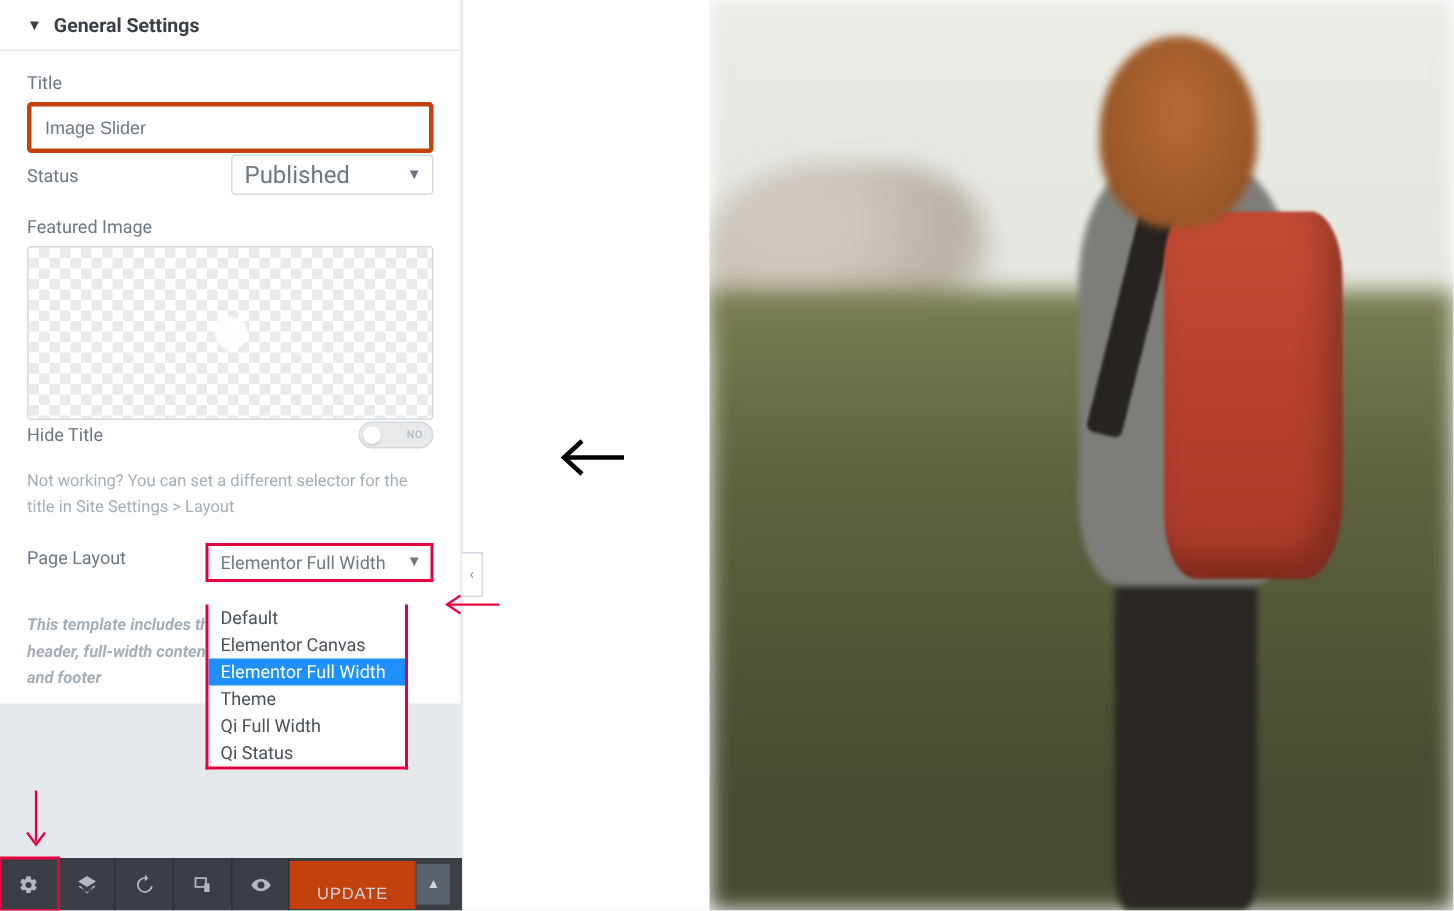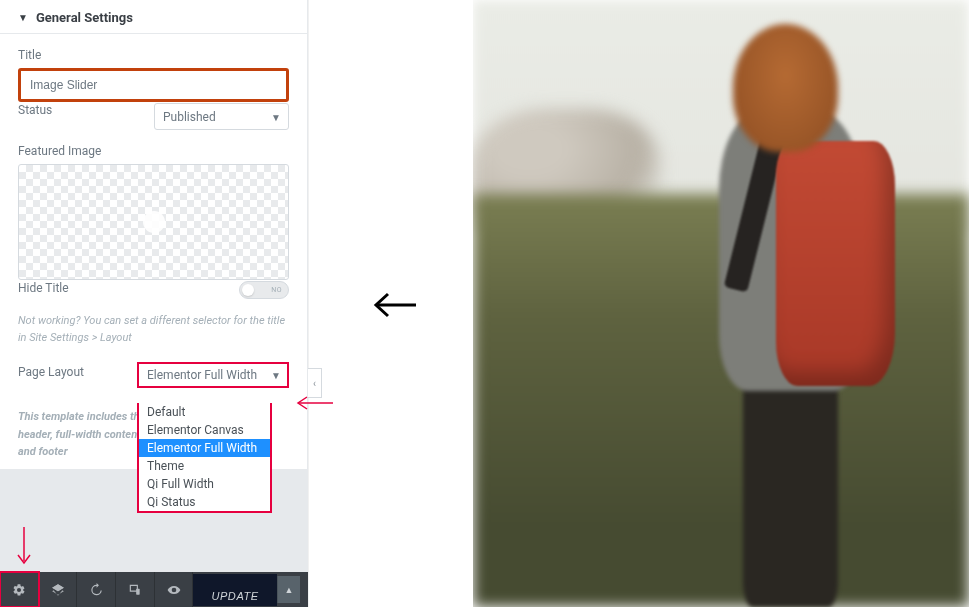--- a/index.html
+++ b/index.html
@@ -52,7 +52,7 @@
       display: block;
     }
     .row { margin-bottom: 1px; }
-    .row-inline { display: flex; justify-content: space-between; margin-bottom: 14px; }
+    .row-inline { display: flex; align-items: center; justify-content: space-between; margin-bottom: 14px; }
     .row-inline .field-label { margin-bottom: 0; }
     .text-input {
       width: 100%;

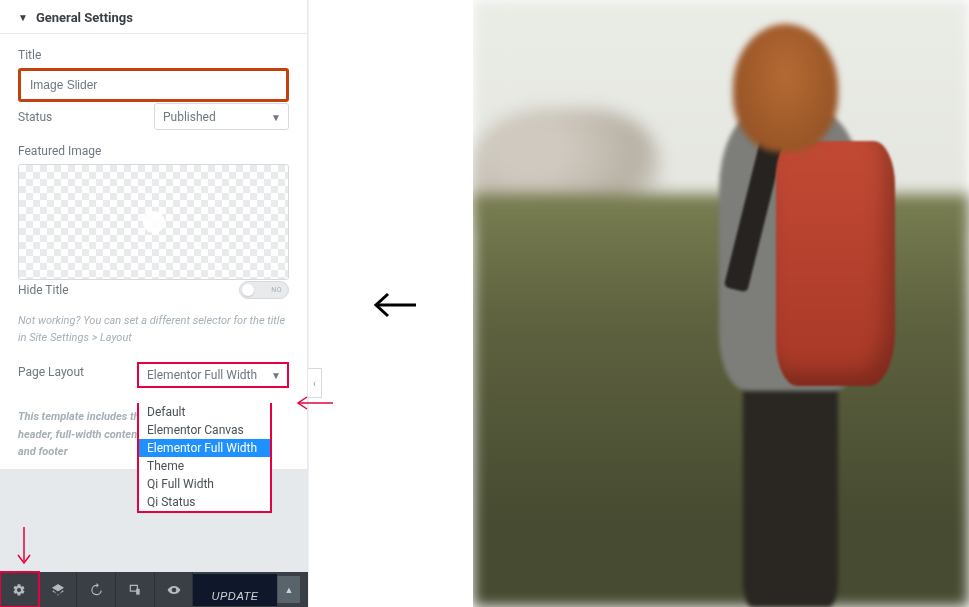--- a/index.html
+++ b/index.html
@@ -72,7 +72,7 @@
       padding: 5px 24px 5px 8px;
       border: 1px solid #d5dadf;
       border-radius: 3px;
-      font-size: 12px;
+      font-size: 16px;
       color: #6d7882;
       background: #fff;
       appearance: none;

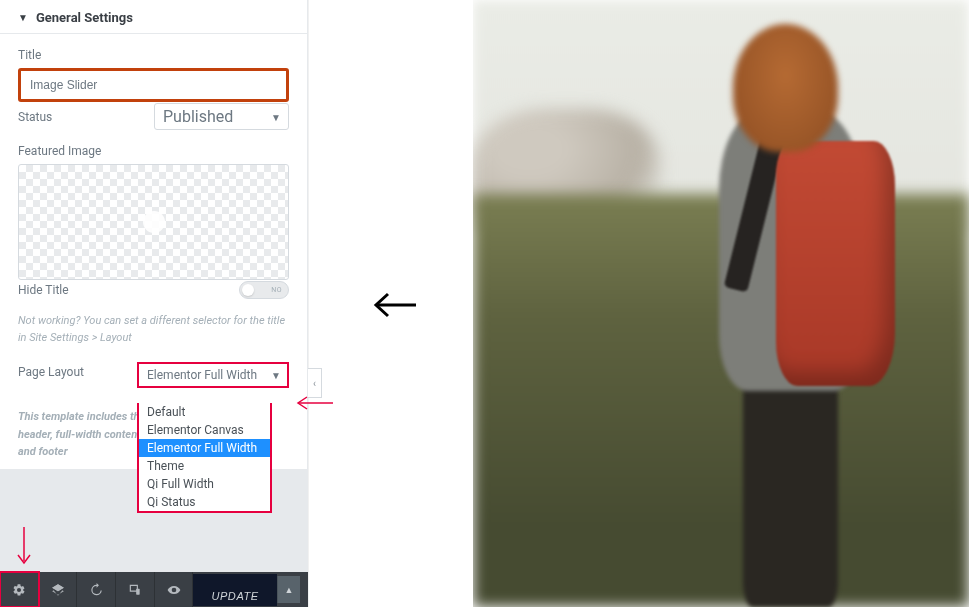--- a/index.html
+++ b/index.html
@@ -144,7 +144,6 @@
     }
     .hint {
       font-size: 11px;
-      font-style: italic;
       color: #a4afb7;
       line-height: 1.5;
       margin-bottom: 16px;

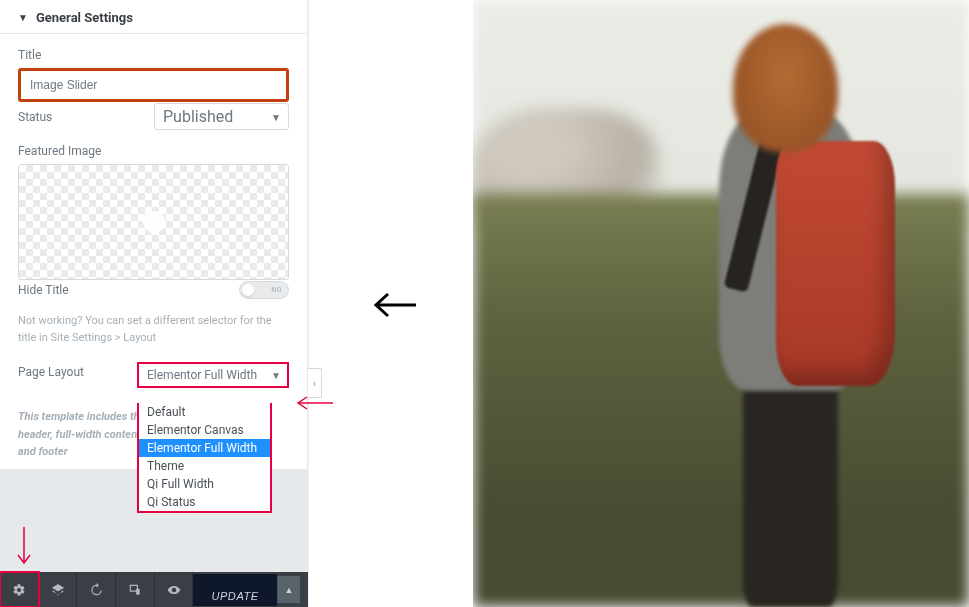--- a/index.html
+++ b/index.html
@@ -232,7 +232,7 @@
     .bt-item svg { width: 14px; height: 14px; fill: #b4b9be; }
     .update-btn {
       margin-left: auto;
-      background: #0f172a;
+      background: #c2410c;
       color: #cfd4d8;
       border: none;
       height: 27px;
@@ -241,7 +241,6 @@
       letter-spacing: 0.6px;
       cursor: pointer;
       margin-right: 0;
-      font-style: italic;
     }
     .update-caret {
       width: 24px;

